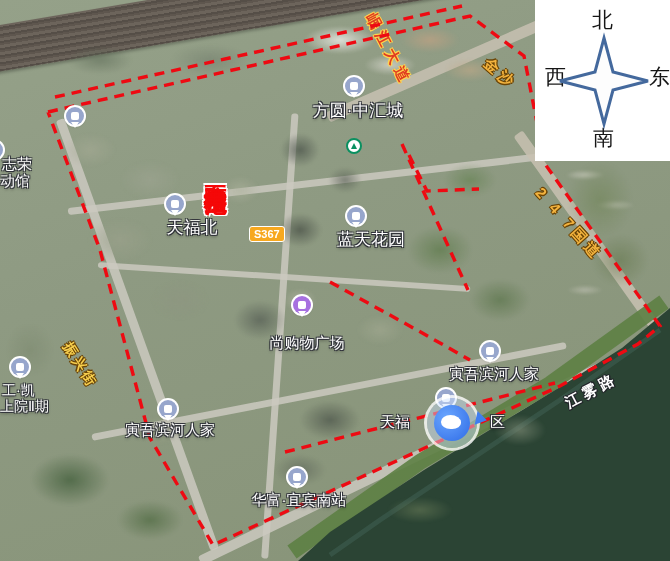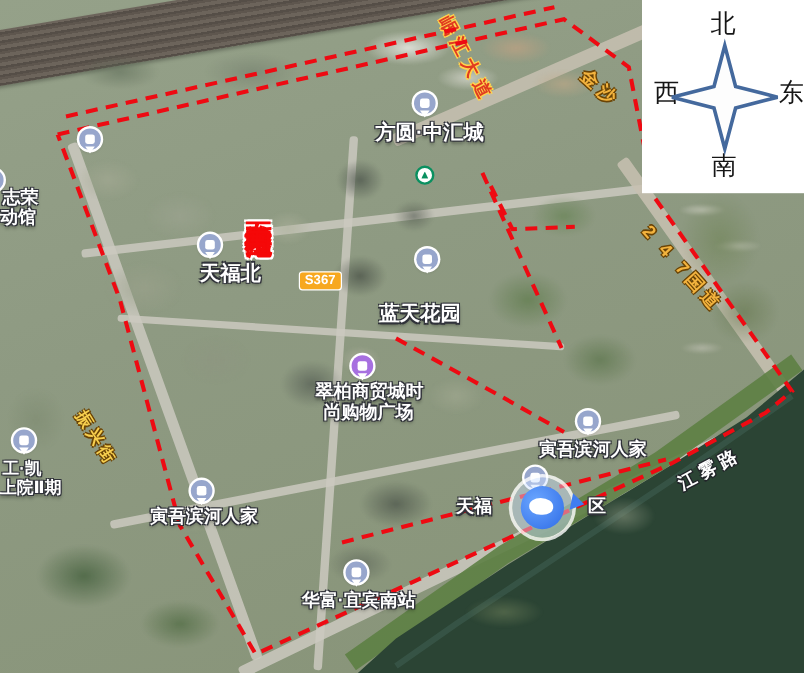--- a/index.html
+++ b/index.html
@@ -55,7 +55,7 @@
   .dash{fill:none;stroke:var(--bcolor,#ee0a12);stroke-width:3.4;stroke-dasharray:10 7;}
 
   
-  .poi-label{position:absolute;color:#fff;font-weight:700;font-size:15px;white-space:nowrap;
+  .poi-label{position:absolute;color:#fff;font-weight:400;font-size:15px;white-space:nowrap;
     text-shadow:-1px -1px 0 #30323a,1px -1px 0 #30323a,-1px 1px 0 #30323a,1px 1px 0 #30323a,0 2px 3px rgba(0,0,0,.45);
     transform:translateX(-50%);z-index:6;}
   .poi-label.lg{font-size:17px;}

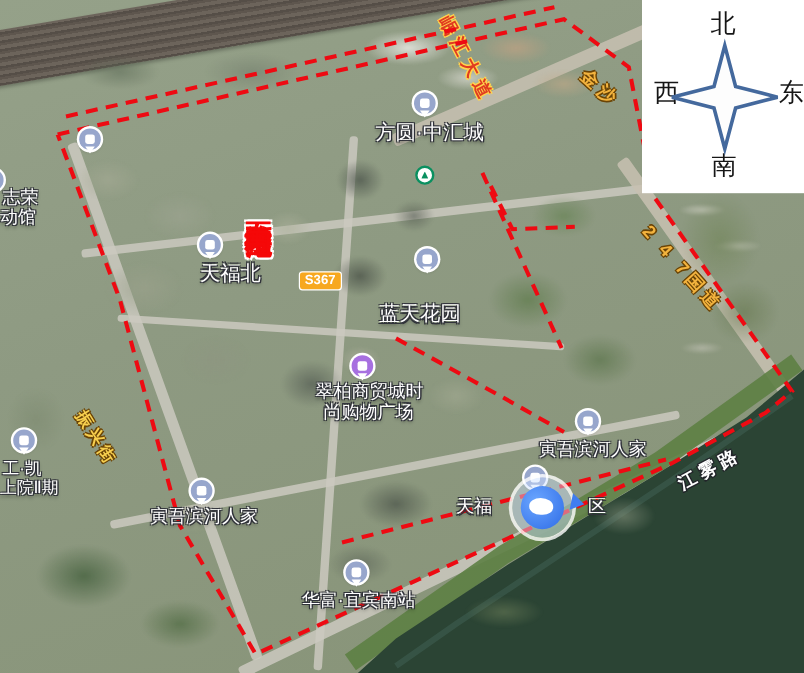--- a/index.html
+++ b/index.html
@@ -147,7 +147,7 @@
   <div class="poi-label lg" style="left:358px;top:99px;">方圆·中汇城</div>
   <div class="poi-label lg" style="left:154px;top:216px;margin-left:38px;">天福北</div>
   <div class="badge" style="left:249px;top:226px;">S367</div>
-  <div class="poi-label lg" style="left:350px;top:228px;margin-top:22px;">蓝天花园</div>
+  <div class="poi-label lg" style="left:371px;top:228px;">蓝天花园</div>
   <div class="poi-label" style="left:308px;top:317px;">翠柏商贸城时</div>
   <div class="poi-label" style="left:307px;top:334px;">尚购物广场</div>
   <div class="poi-label" style="left:494px;top:365px;">寅吾滨河人家</div>

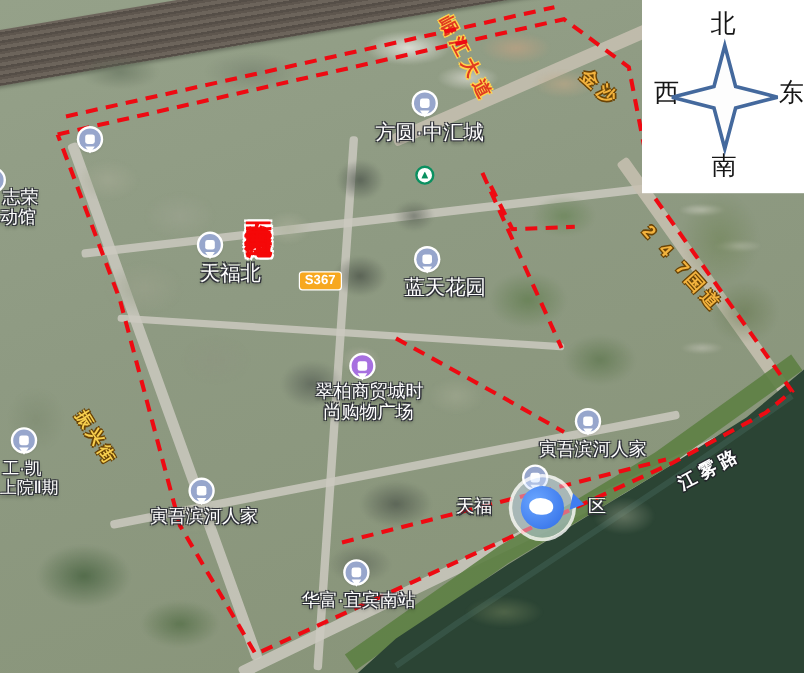--- a/index.html
+++ b/index.html
@@ -148,7 +148,6 @@
   <div class="poi-label lg" style="left:154px;top:216px;margin-left:38px;">天福北</div>
   <div class="badge" style="left:249px;top:226px;">S367</div>
   <div class="poi-label lg" style="left:371px;top:228px;">蓝天花园</div>
-  <div class="poi-label" style="left:308px;top:317px;">翠柏商贸城时</div>
   <div class="poi-label" style="left:307px;top:334px;">尚购物广场</div>
   <div class="poi-label" style="left:494px;top:365px;">寅吾滨河人家</div>
   <div class="poi-label left" style="left:380px;top:413px;">天福</div>

